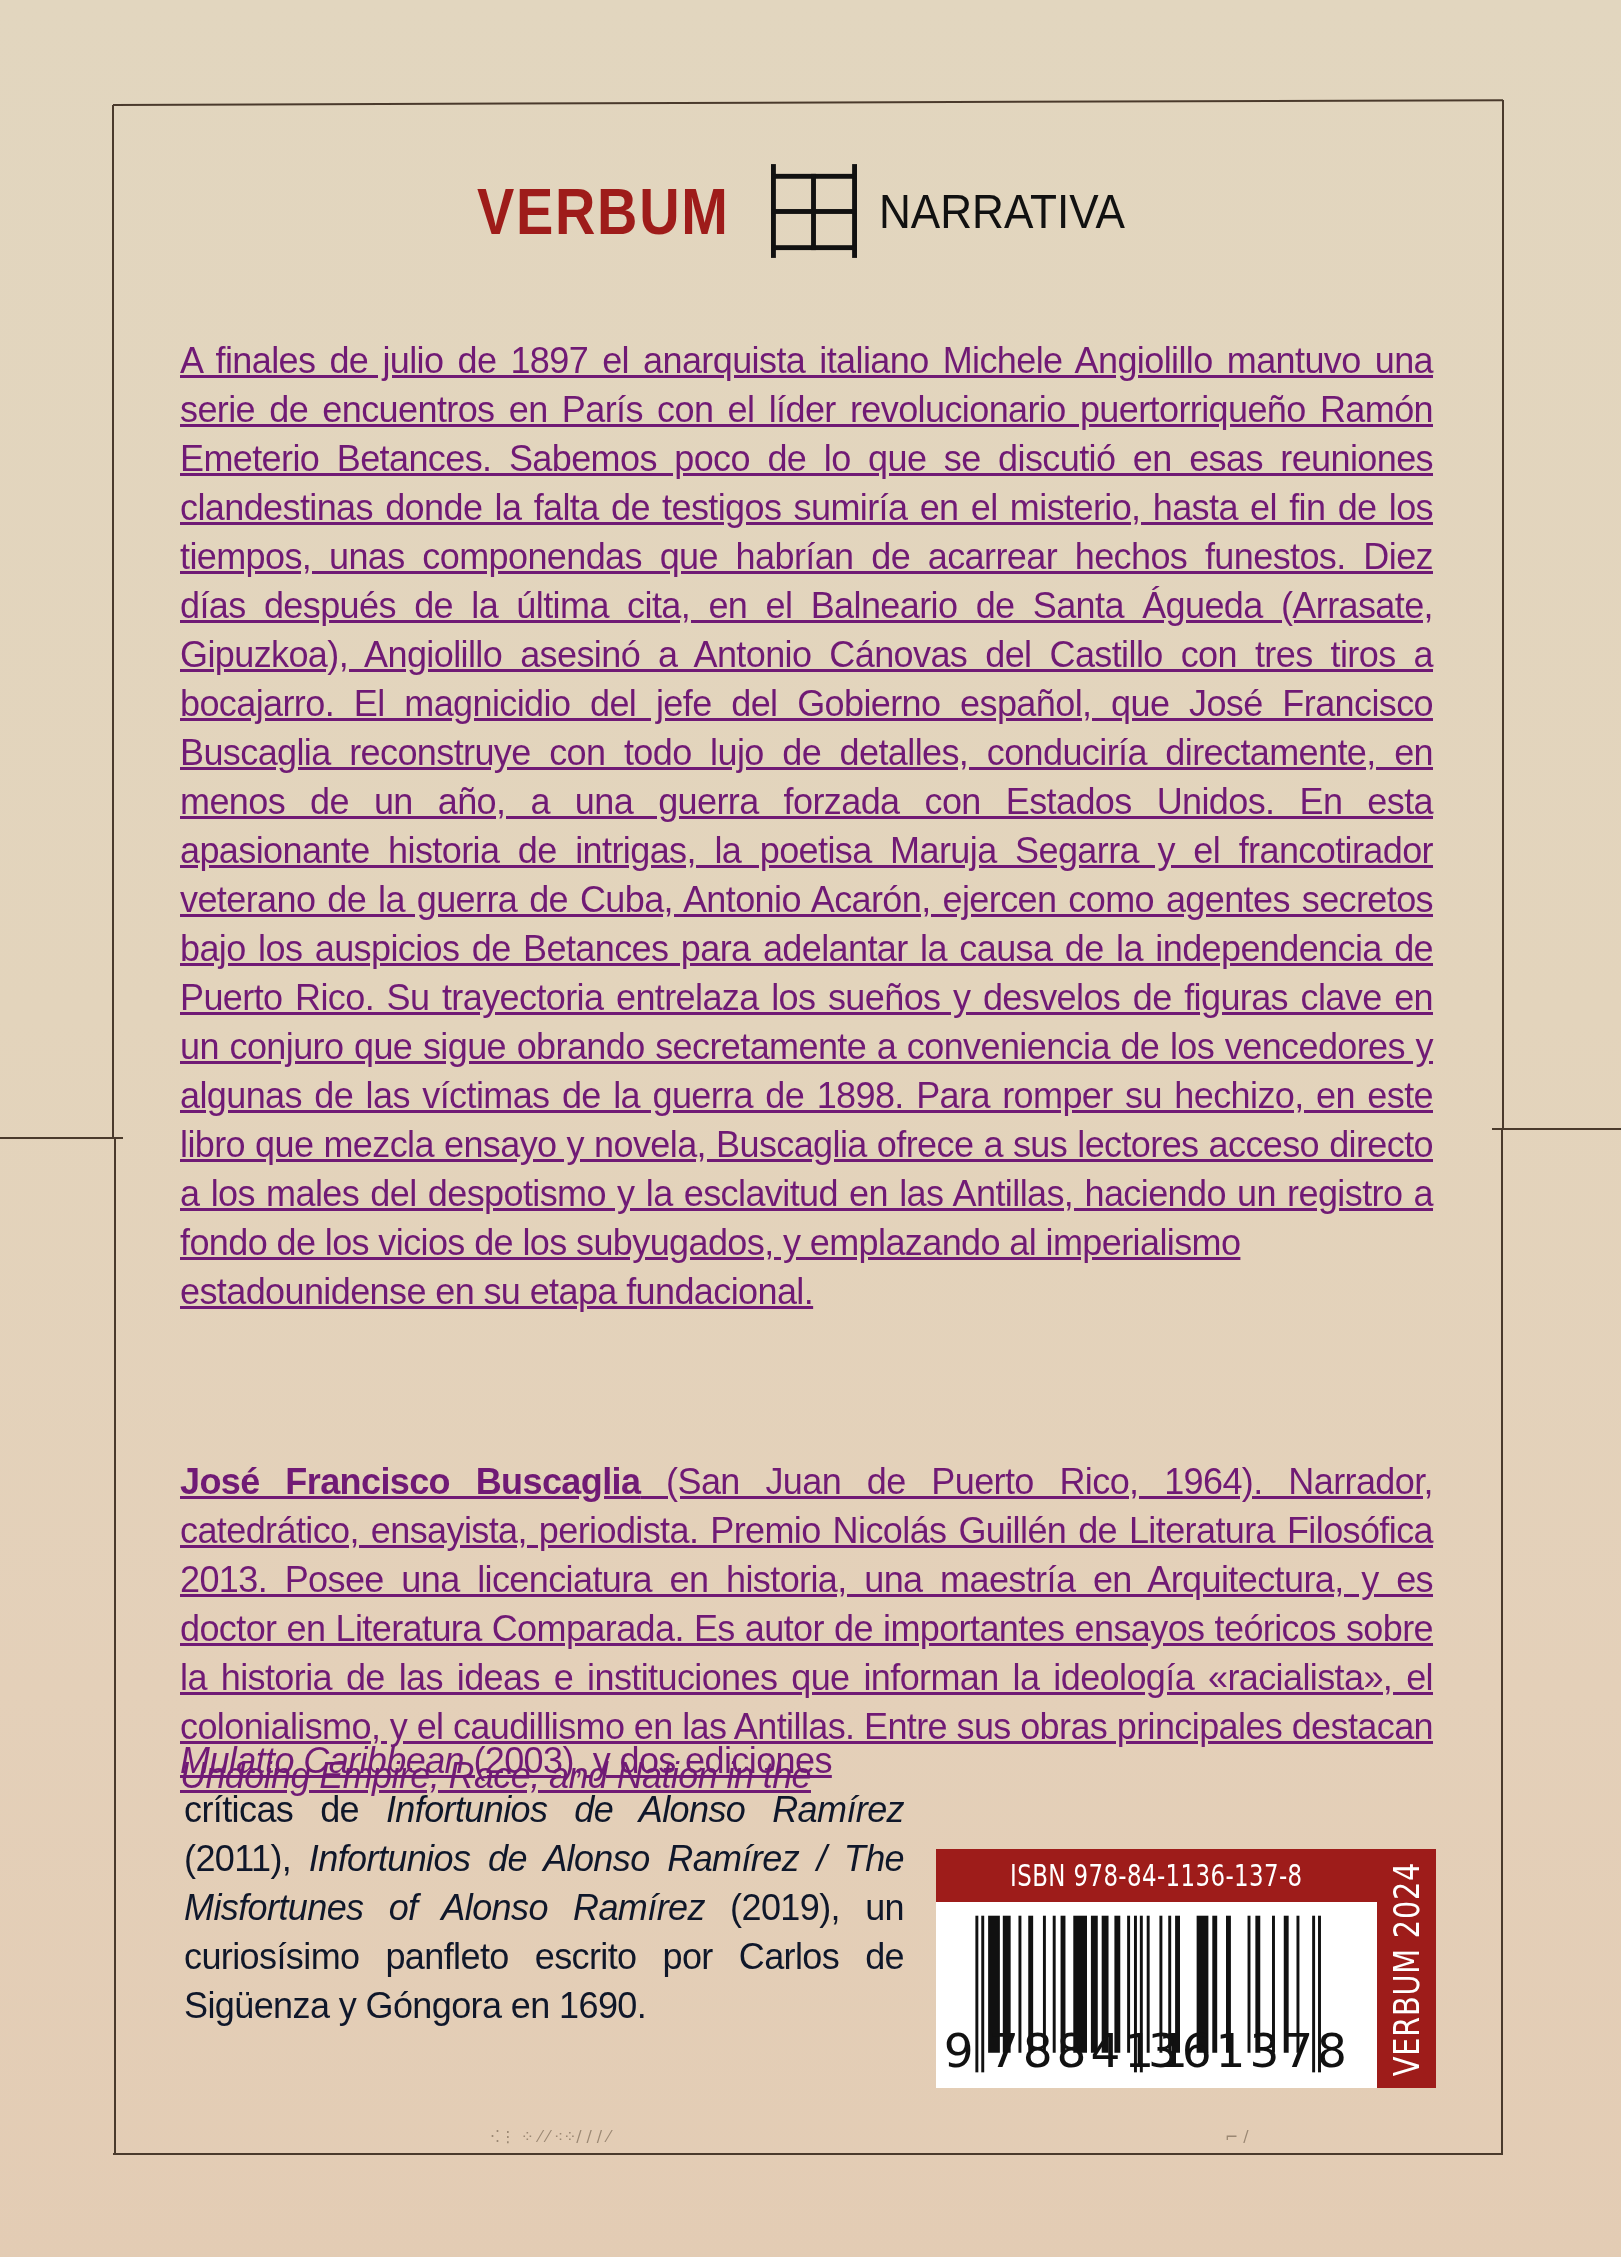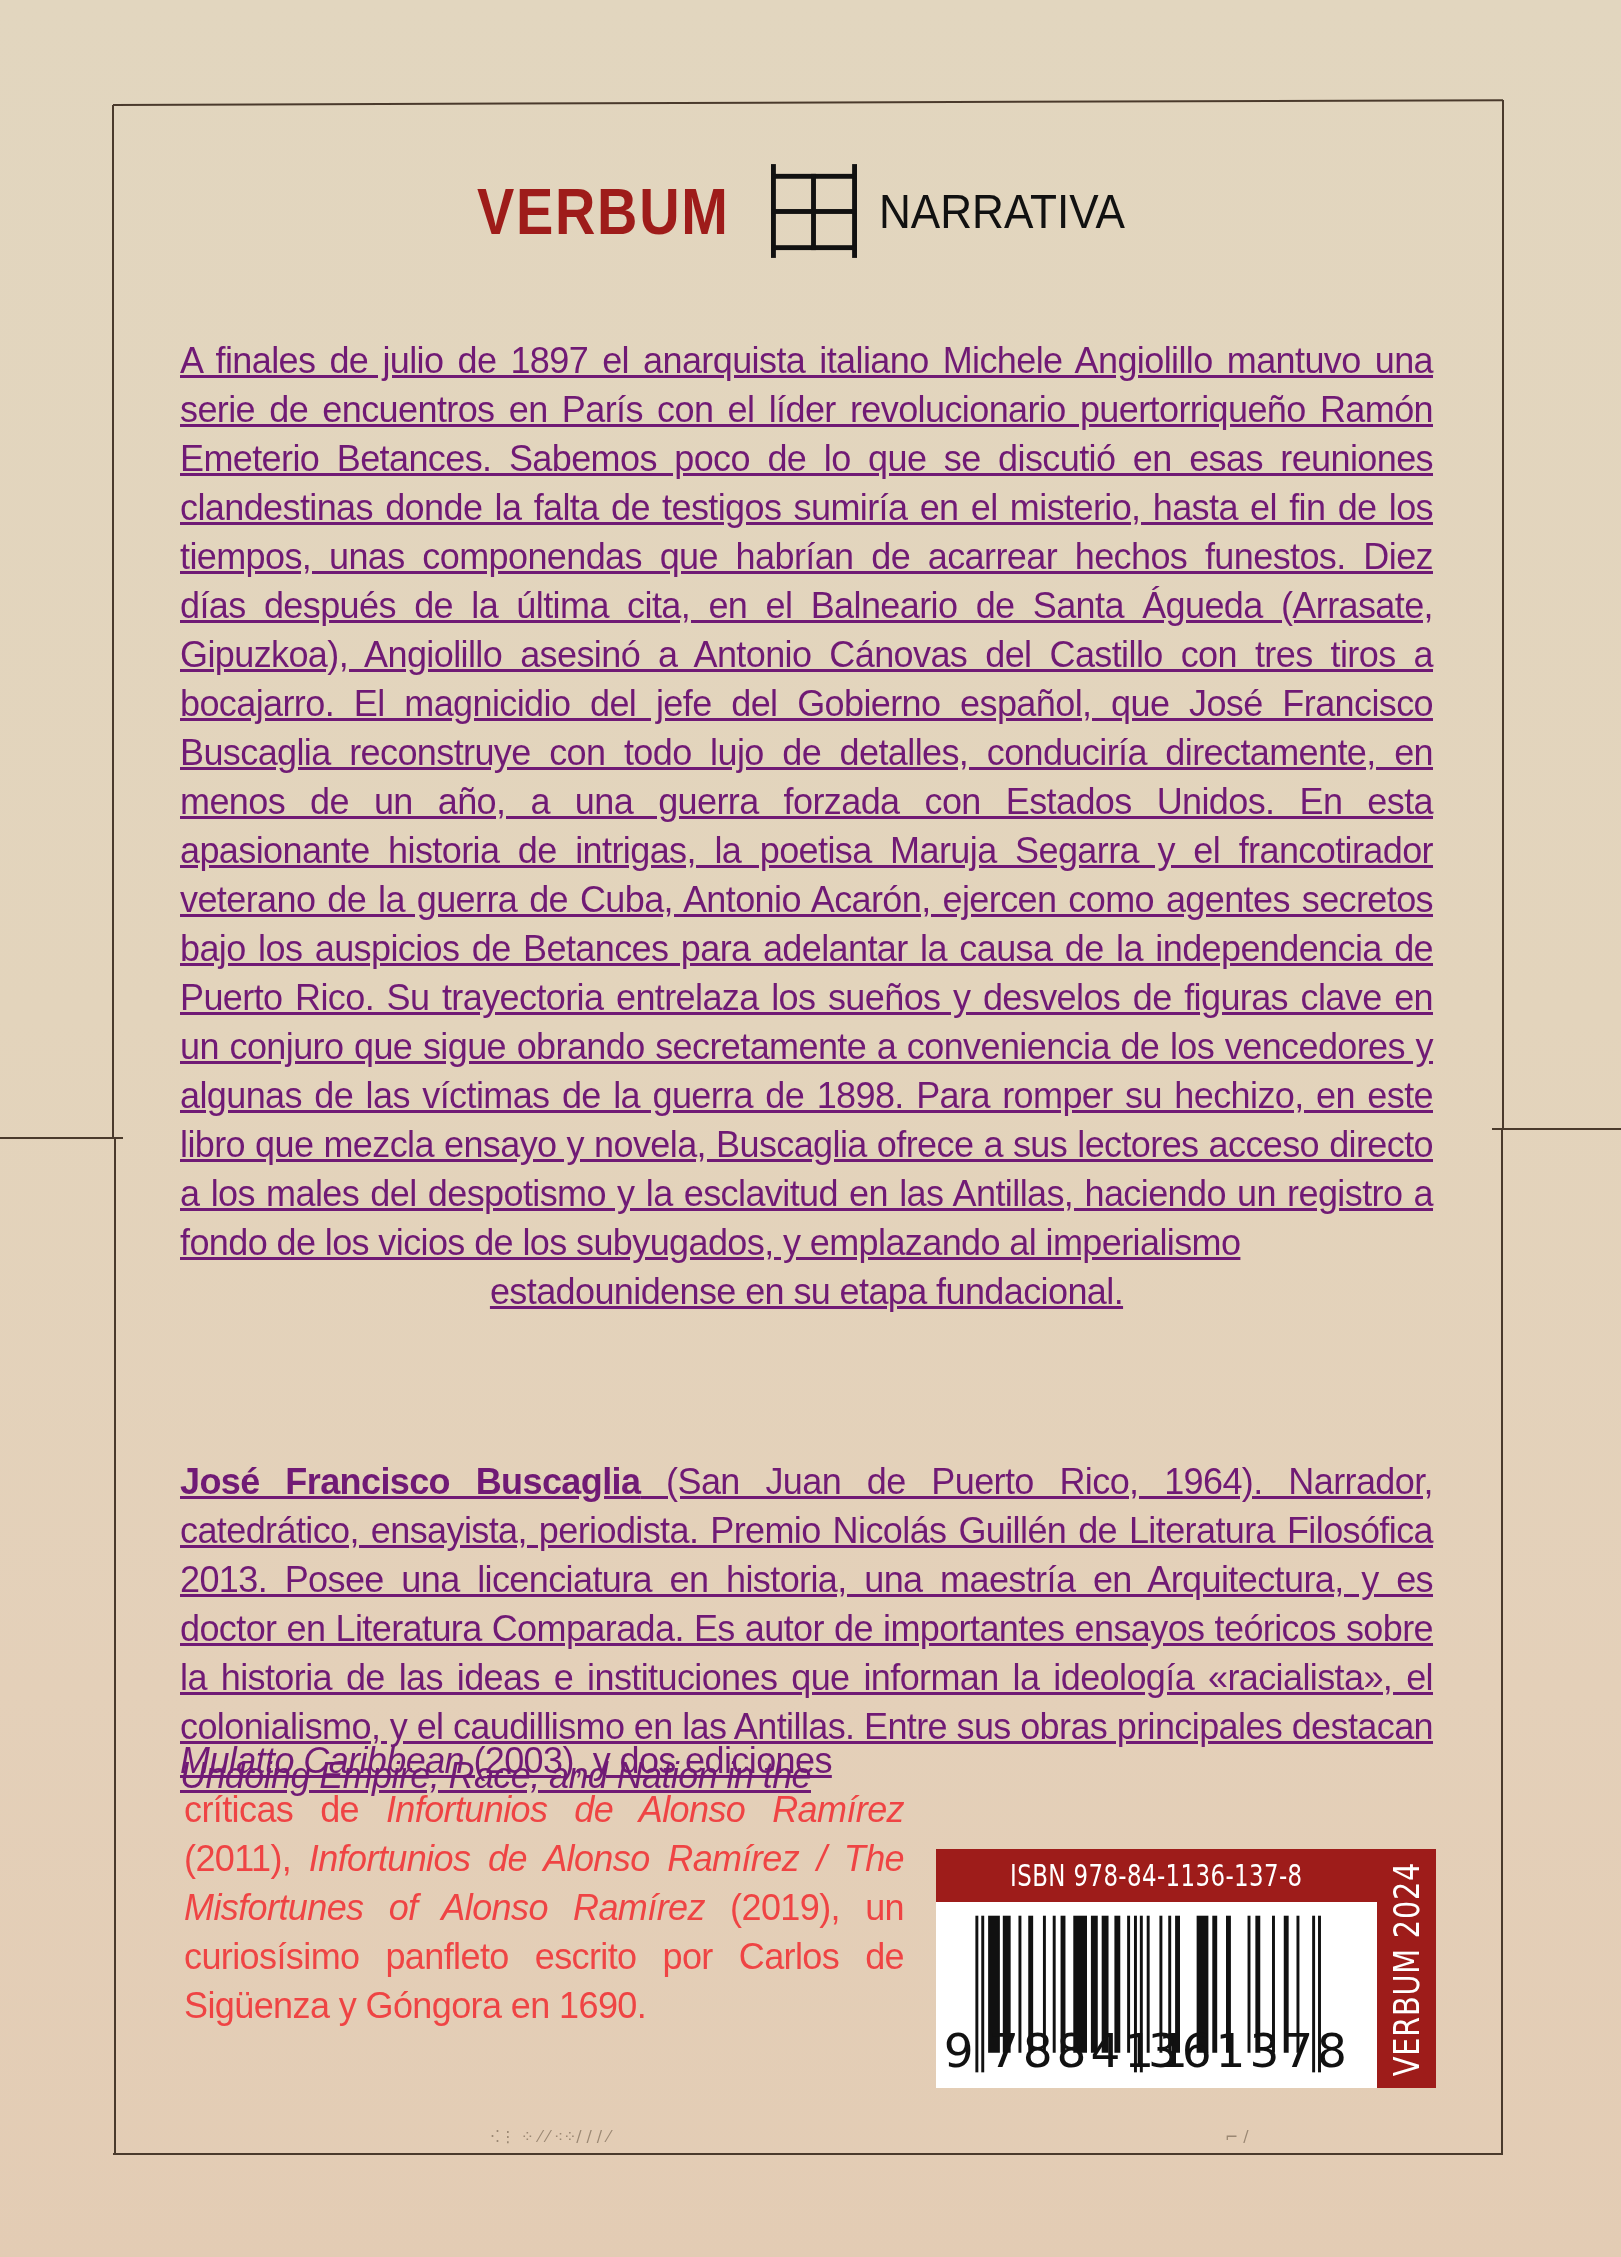--- a/index.html
+++ b/index.html
@@ -29,7 +29,7 @@
       text-decoration: underline;
     }
     .synopsis { top: 336px; }
-    .synopsis .last { text-align: center; display: block; }
+    .synopsis .last { display: block; }
     .bio { top: 1445px; margin-top: 12px; }
     .bio b { font-weight: bold; }
     .bio i { font-style: italic; }

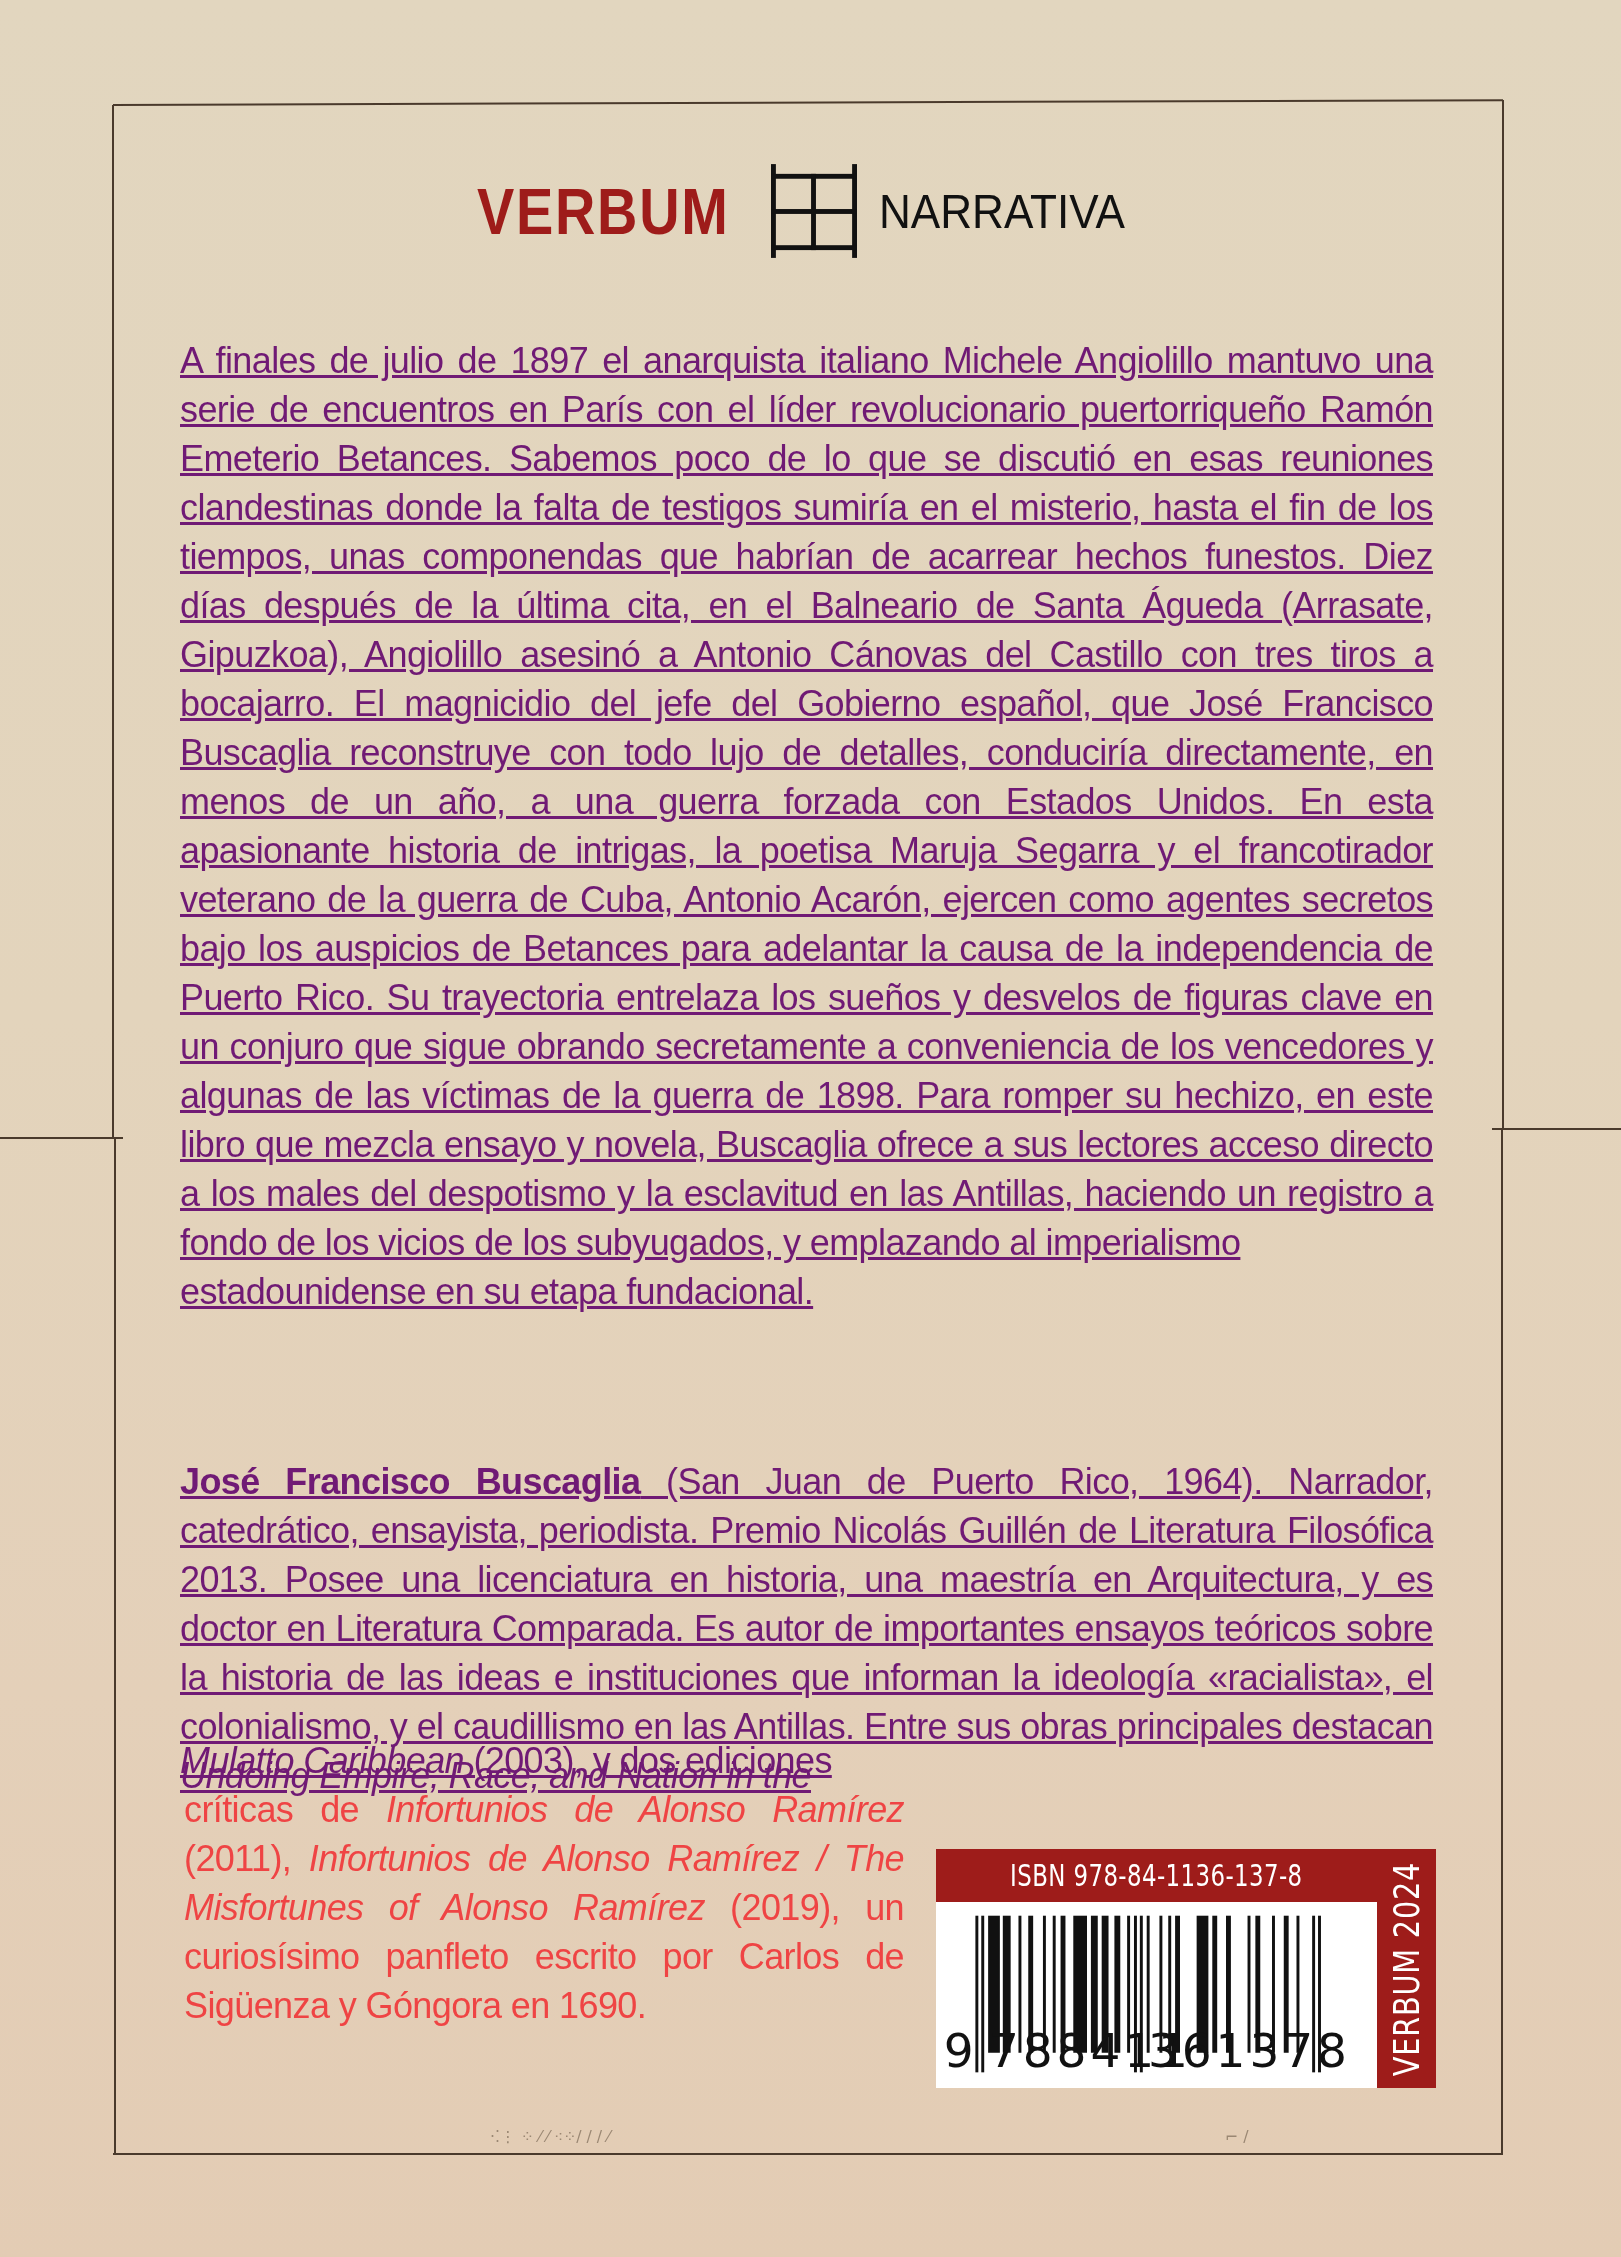--- a/index.html
+++ b/index.html
@@ -34,7 +34,7 @@
     .bio b { font-weight: bold; }
     .bio i { font-style: italic; }
     .bio-tail { position: absolute; left: 184px; top: 1785px; width: 720px;
-      font-size: 36px; line-height: 49px; text-align: justify; letter-spacing: -0.6px; color: #ef4444; }
+      font-size: 36px; line-height: 49px; text-align: justify; letter-spacing: -0.6px; color: #0f172a; }
     .bio-tail i { font-style: italic; }
     .isbn-box { position: absolute; left: 936px; top: 1849px; width: 500px; height: 239px; padding-left: 14px; }
     .isbn-header {

